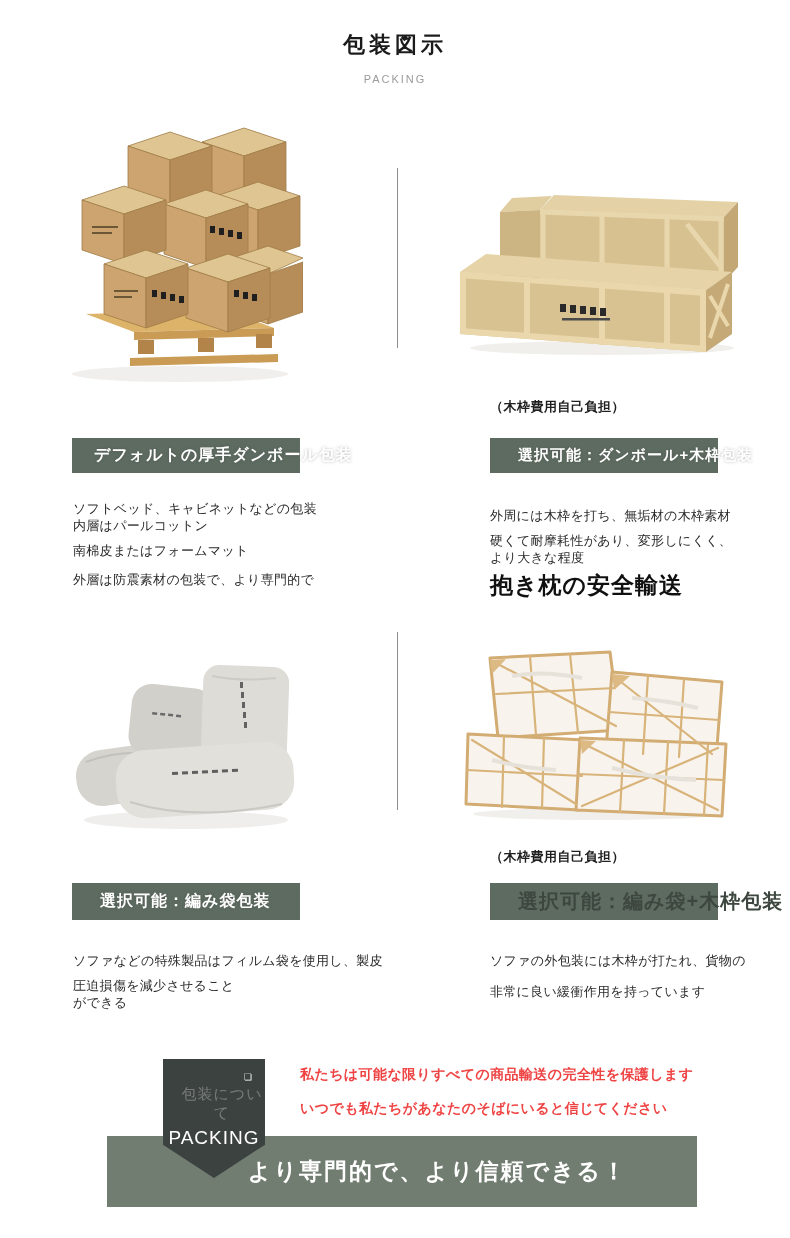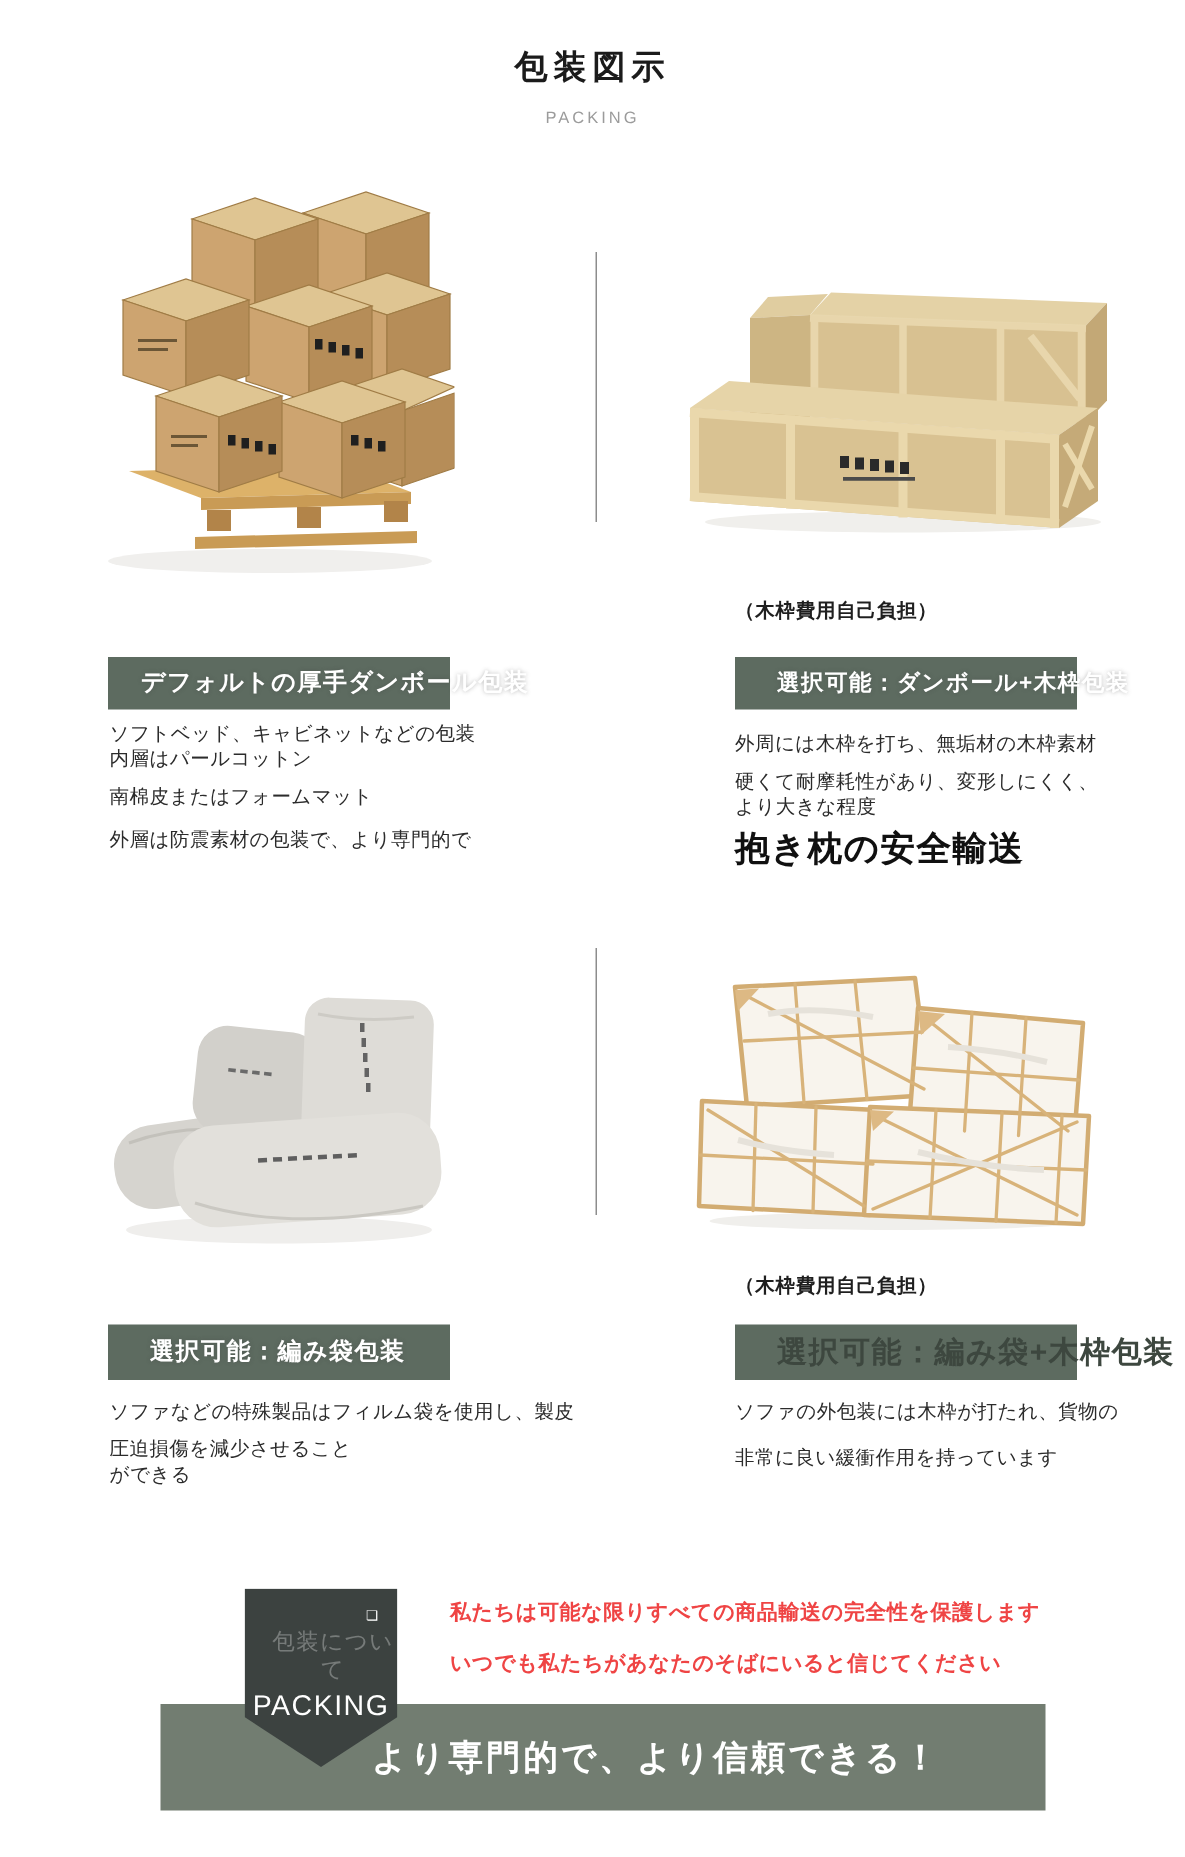--- a/index.html
+++ b/index.html
@@ -25,7 +25,7 @@
   .label-box .txt-dark { font-size:20px; font-weight:700; color:#3d473f; letter-spacing:1px;
                          text-shadow:none; }
 
-  .body-text { font-size:13px; color:#2b2b2b; line-height:1.32; font-weight:500; letter-spacing:.3px; }
+  .body-text { font-size:13px; color:#2b2b2b; line-height:1.32; font-weight:500; letter-spacing:.3px;margin-top:20px; }
   .body-text div { white-space:nowrap; }
   .mt8 { margin-top:8px; } .mt12 { margin-top:12px; } .mt14 { margin-top:14px; }
   .highlight { font-size:23px; font-weight:700; color:#101010; margin-top:4px; letter-spacing:1px; }

